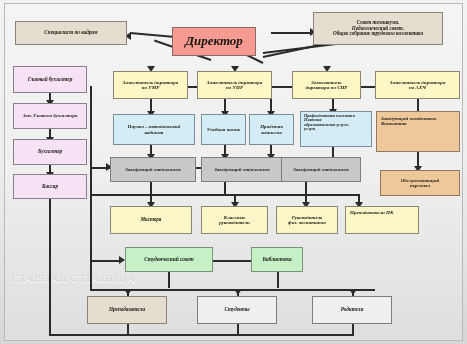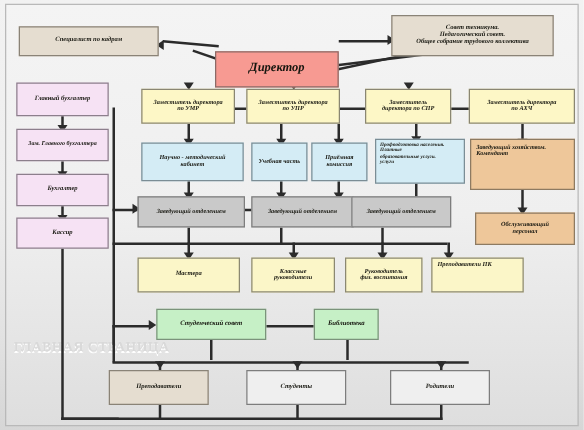--- a/index.html
+++ b/index.html
@@ -179,7 +179,7 @@
 Общее собрание трудового коллектива</span>
     </div>
 
-    <div class="node c-red" style="left:167px;top:23px;width:99px;height:29px;font-size:10px;margin-top:14px;">
+    <div class="node c-red" style="left:167px;top:23px;width:84px;height:29px;font-size:13px;">
       <span>Директор</span>
     </div>
 

